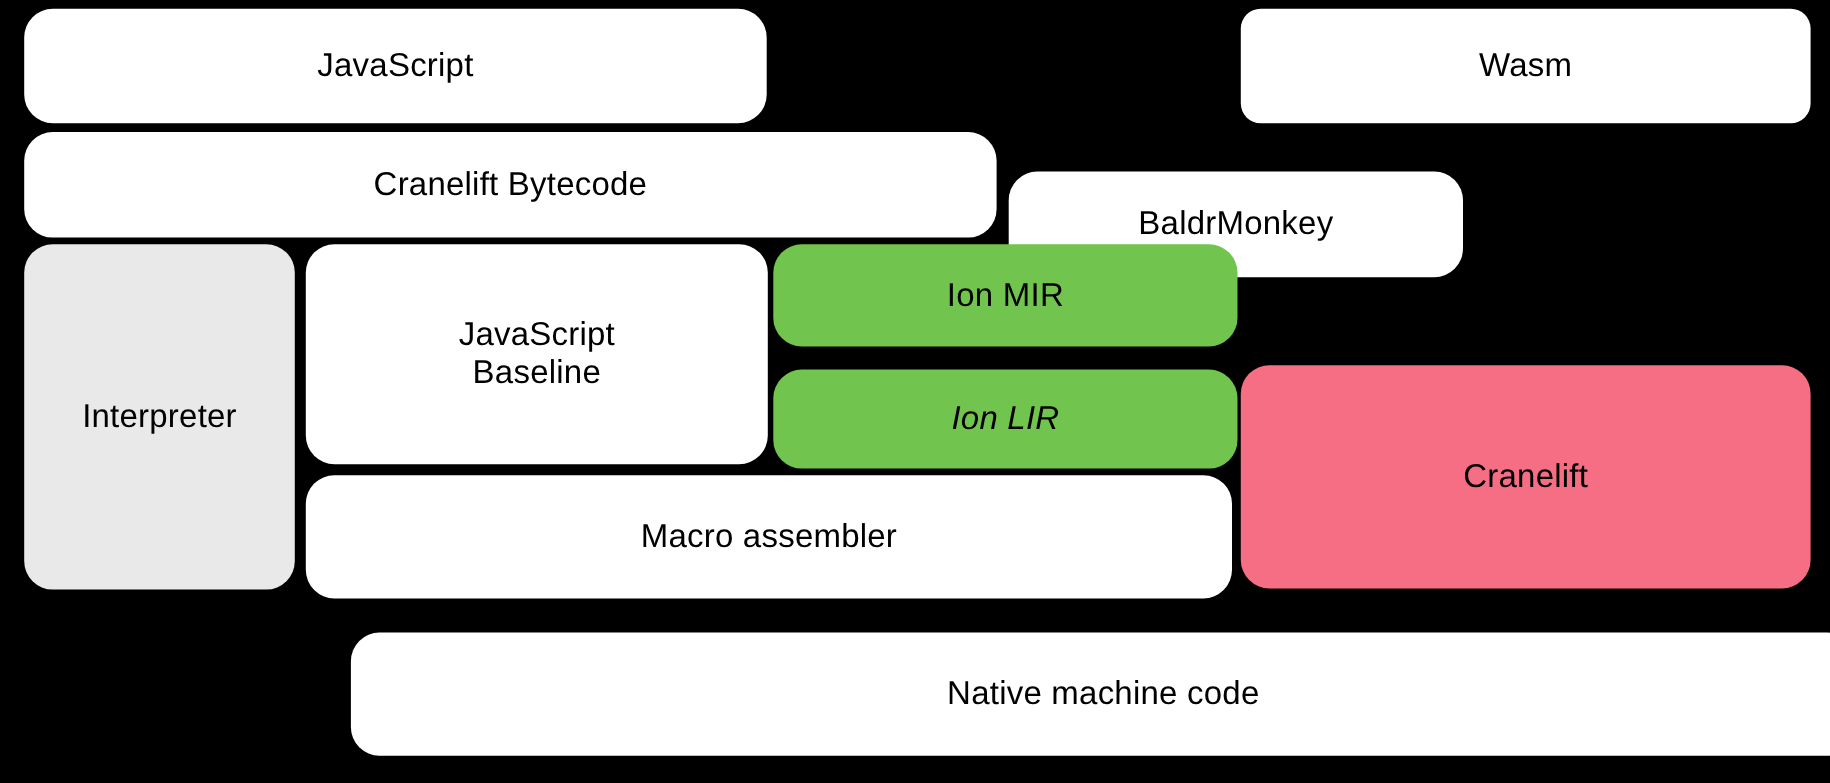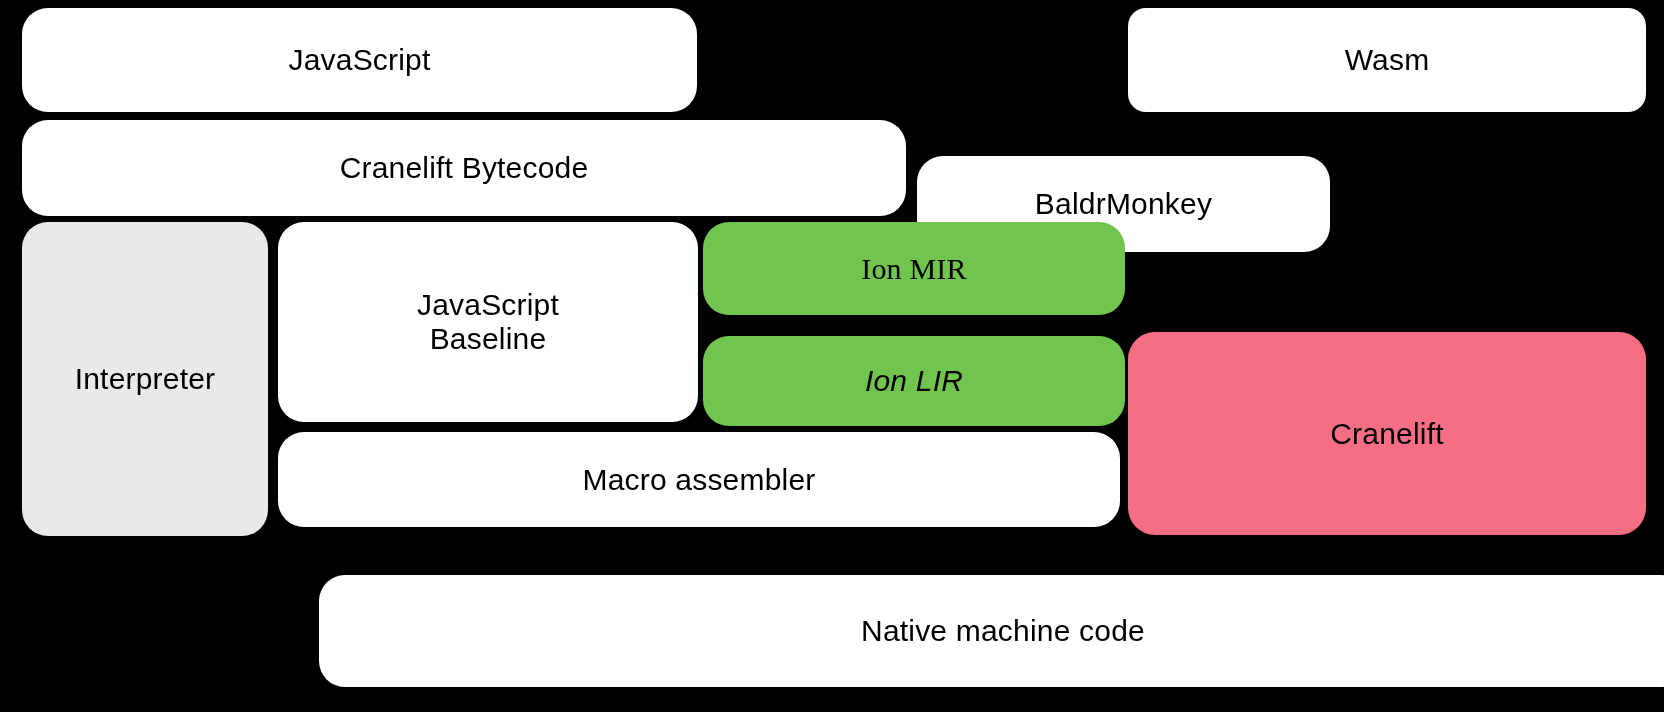--- a/index.html
+++ b/index.html
@@ -51,7 +51,7 @@
   
   .n-interpreter  { left: 22px;   top: 222px; width: 246px;  height: 314px; }
   .n-jsbaseline   { left: 278px;  top: 222px; width: 420px;  height: 200px; }
-  .n-ionmir       { left: 703px;  top: 222px; width: 422px;  height: 93px; font-family: Liberation Serif, serif; }
+  .n-ionmir       { left: 703px;  top: 222px; width: 422px;  height: 93px; }
   .n-ionlir       { left: 703px;  top: 336px; width: 422px;  height: 90px; font-style: italic;  }
   .n-cranelift    { left: 1128px; top: 332px; width: 518px;  height: 203px; }
   .n-macroasm     { left: 278px;  top: 432px; width: 842px;  height: 95px; }

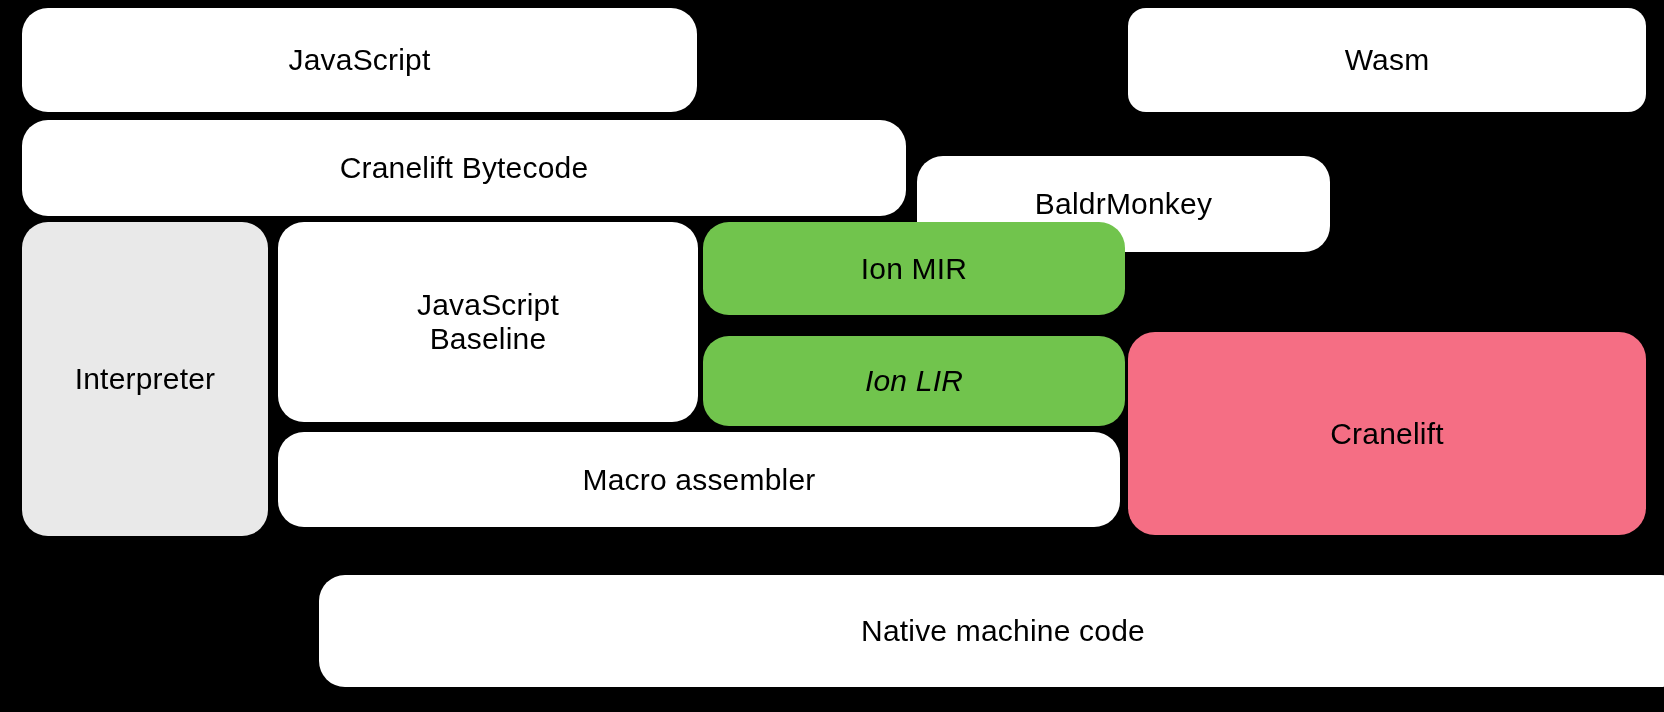--- a/index.html
+++ b/index.html
@@ -37,7 +37,7 @@
   .fill-white { background: #ffffff; }
   .fill-gray  { background: #e9e9e9; text-align: center; }
   .fill-green { background: #71c44d; }
-  .fill-pink  { background: #f56e84; border-radius: 27px; }
+  .fill-pink  { background: #f56e84; }
 
   
   .n-javascript   { left: 22px;   top: 8px;   width: 675px;  height: 104px; }

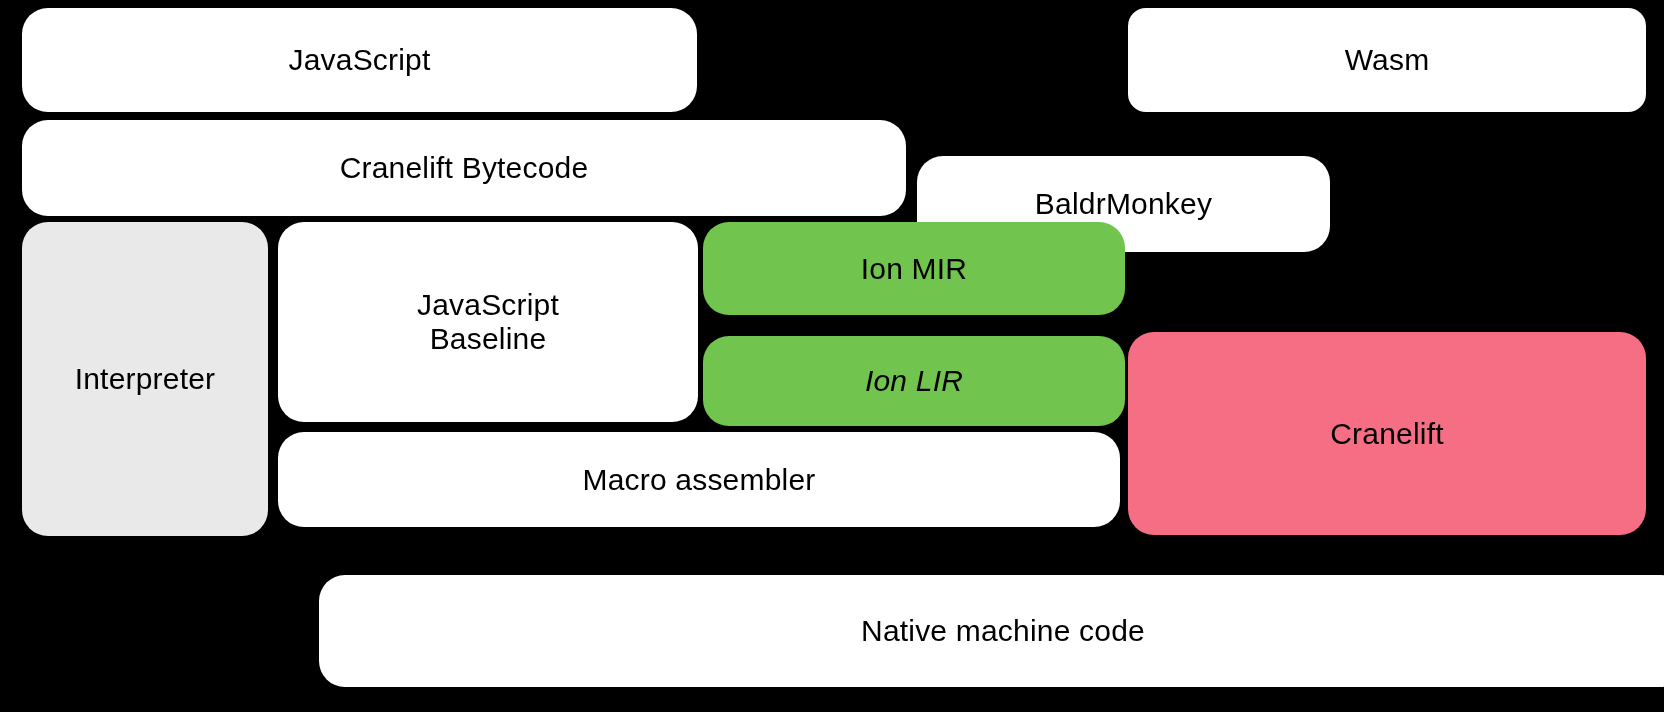--- a/index.html
+++ b/index.html
@@ -54,7 +54,7 @@
   .n-ionmir       { left: 703px;  top: 222px; width: 422px;  height: 93px; }
   .n-ionlir       { left: 703px;  top: 336px; width: 422px;  height: 90px; font-style: italic;  }
   .n-cranelift    { left: 1128px; top: 332px; width: 518px;  height: 203px; }
-  .n-macroasm     { left: 278px;  top: 432px; width: 842px;  height: 95px; }
+  .n-macroasm     { left: 278px;  top: 432px; width: 842px;  height: 112px; }
 
   
   .n-nativecode   { left: 278px;  top: 575px; width: 1368px; height: 112px; margin-left: 41px; }

